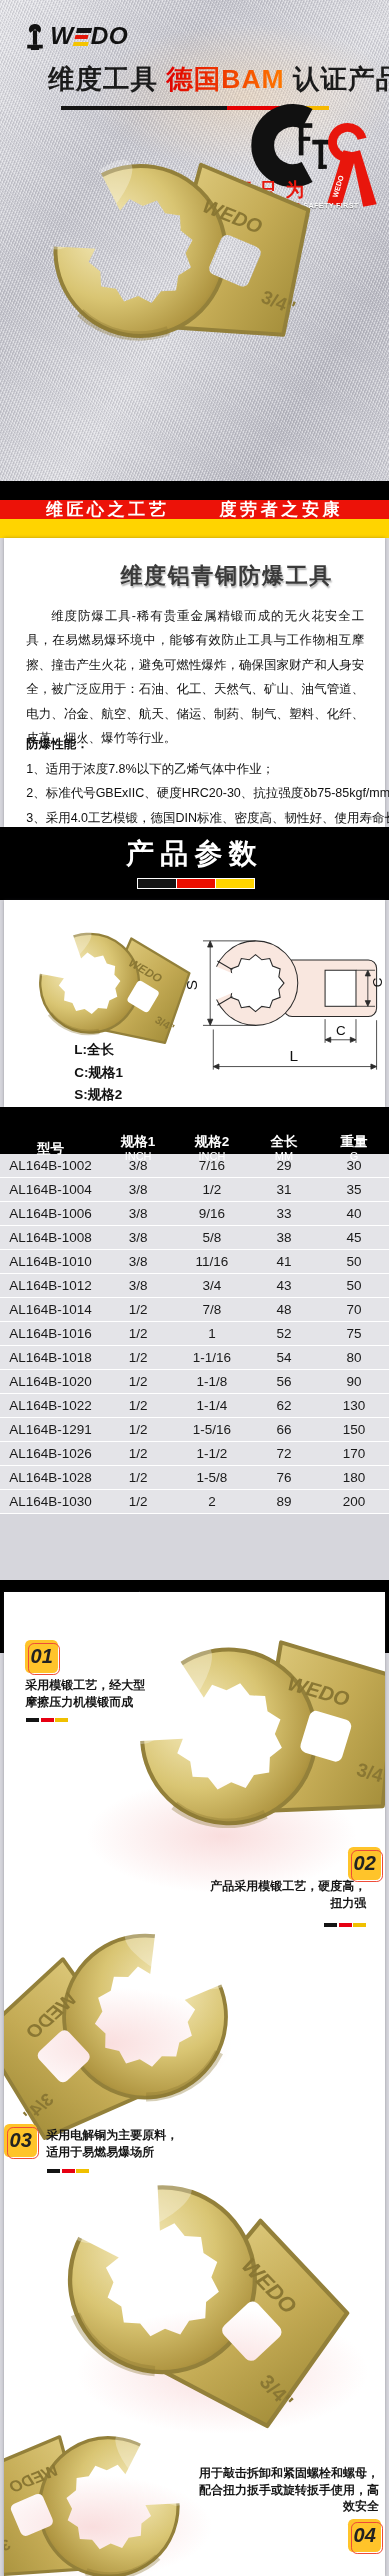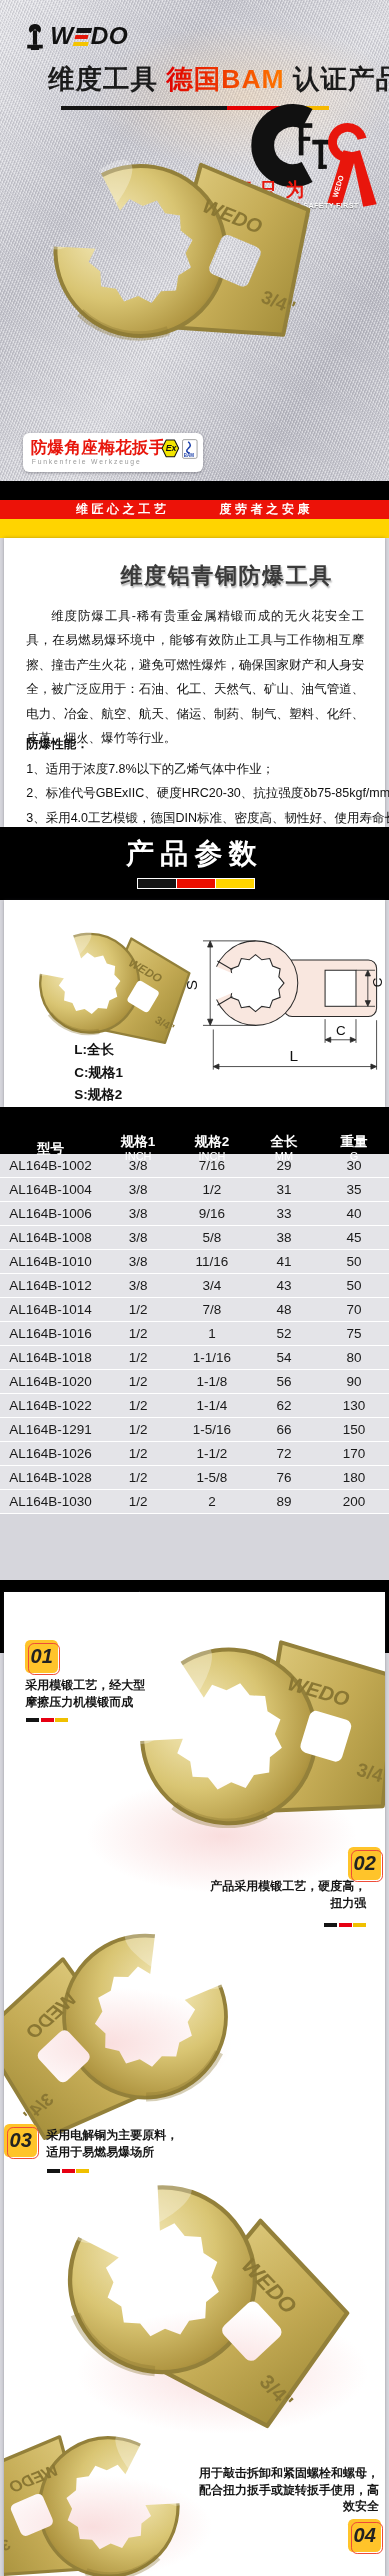--- a/index.html
+++ b/index.html
@@ -177,19 +177,6 @@
         <use href="#wrench-shape"></use>
       </svg>
 
-    <div class="pill" data-interactable="false">
-      <div class="pill-title" data-interactable="false">防爆角座梅花扳手</div>
-      <div class="pill-sub" data-interactable="false">Funkenfreie Werkzeuge</div>
-      <svg class="ex-ic" width="18.7" height="18.7" viewBox="0 0 36 36" data-interactable="false">
-        <polygon points="10,2 26,2 34,18 26,34 10,34 2,18" fill="#f2e500" stroke="#111" stroke-width="2" stroke-linejoin="round"></polygon>
-        <text x="9" y="24" font-size="17" font-weight="bold" font-style="italic" fill="#111">Ex</text>
-      </svg>
-      <svg class="bam-ic" width="15.6" height="20" viewBox="0 0 30 38" data-interactable="false">
-        <rect x="1" y="1" width="28" height="36" rx="3" fill="#fff" stroke="#888" stroke-width="1.5"></rect>
-        <path d="M12,5 q8,7 0,13 q-7,6 3,9" fill="none" stroke="#1a3faa" stroke-width="3"></path>
-        <text x="3.5" y="34" font-size="8.5" font-weight="bold" fill="#1a3faa">BAM</text>
-      </svg>
-    </div>
   </div>
 
   <div class="bar-black" data-interactable="false"></div>

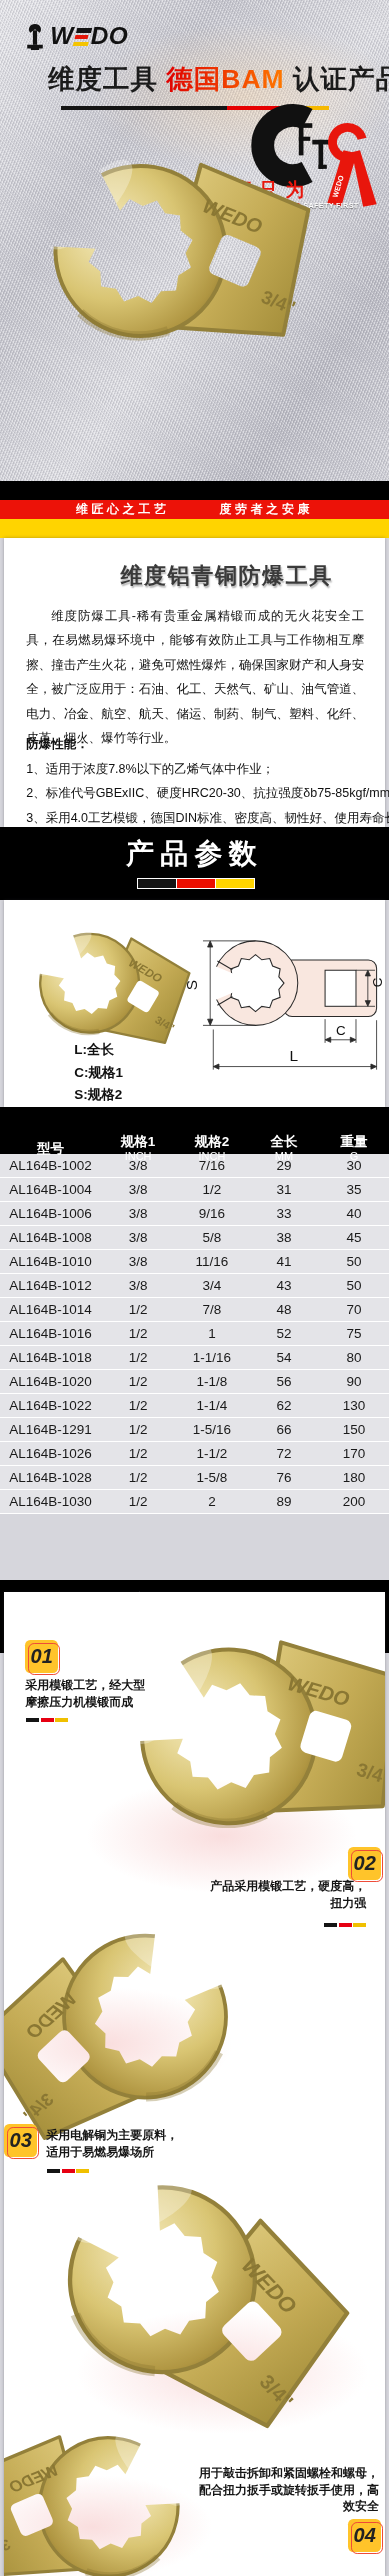--- a/index.html
+++ b/index.html
@@ -38,7 +38,7 @@
   
   .bar-black{position:absolute;left:0;top:481px;width:389px;height:19px;background:#000;}
   .bar-red{position:absolute;left:0;top:500px;width:389px;height:19px;background:#ec1208;display:flex;align-items:center;justify-content:center;gap:50px;}
-  .bar-red span{color:#fff;font-size:12px;font-weight:900;letter-spacing:3.6px;white-space:nowrap;}
+  .bar-red span{color:#fff;font-size:17px;font-weight:900;letter-spacing:3.6px;white-space:nowrap;}
   .bar-yellow{position:absolute;left:0;top:519px;width:389px;height:18.7px;background:#ffd400;}
 
   

